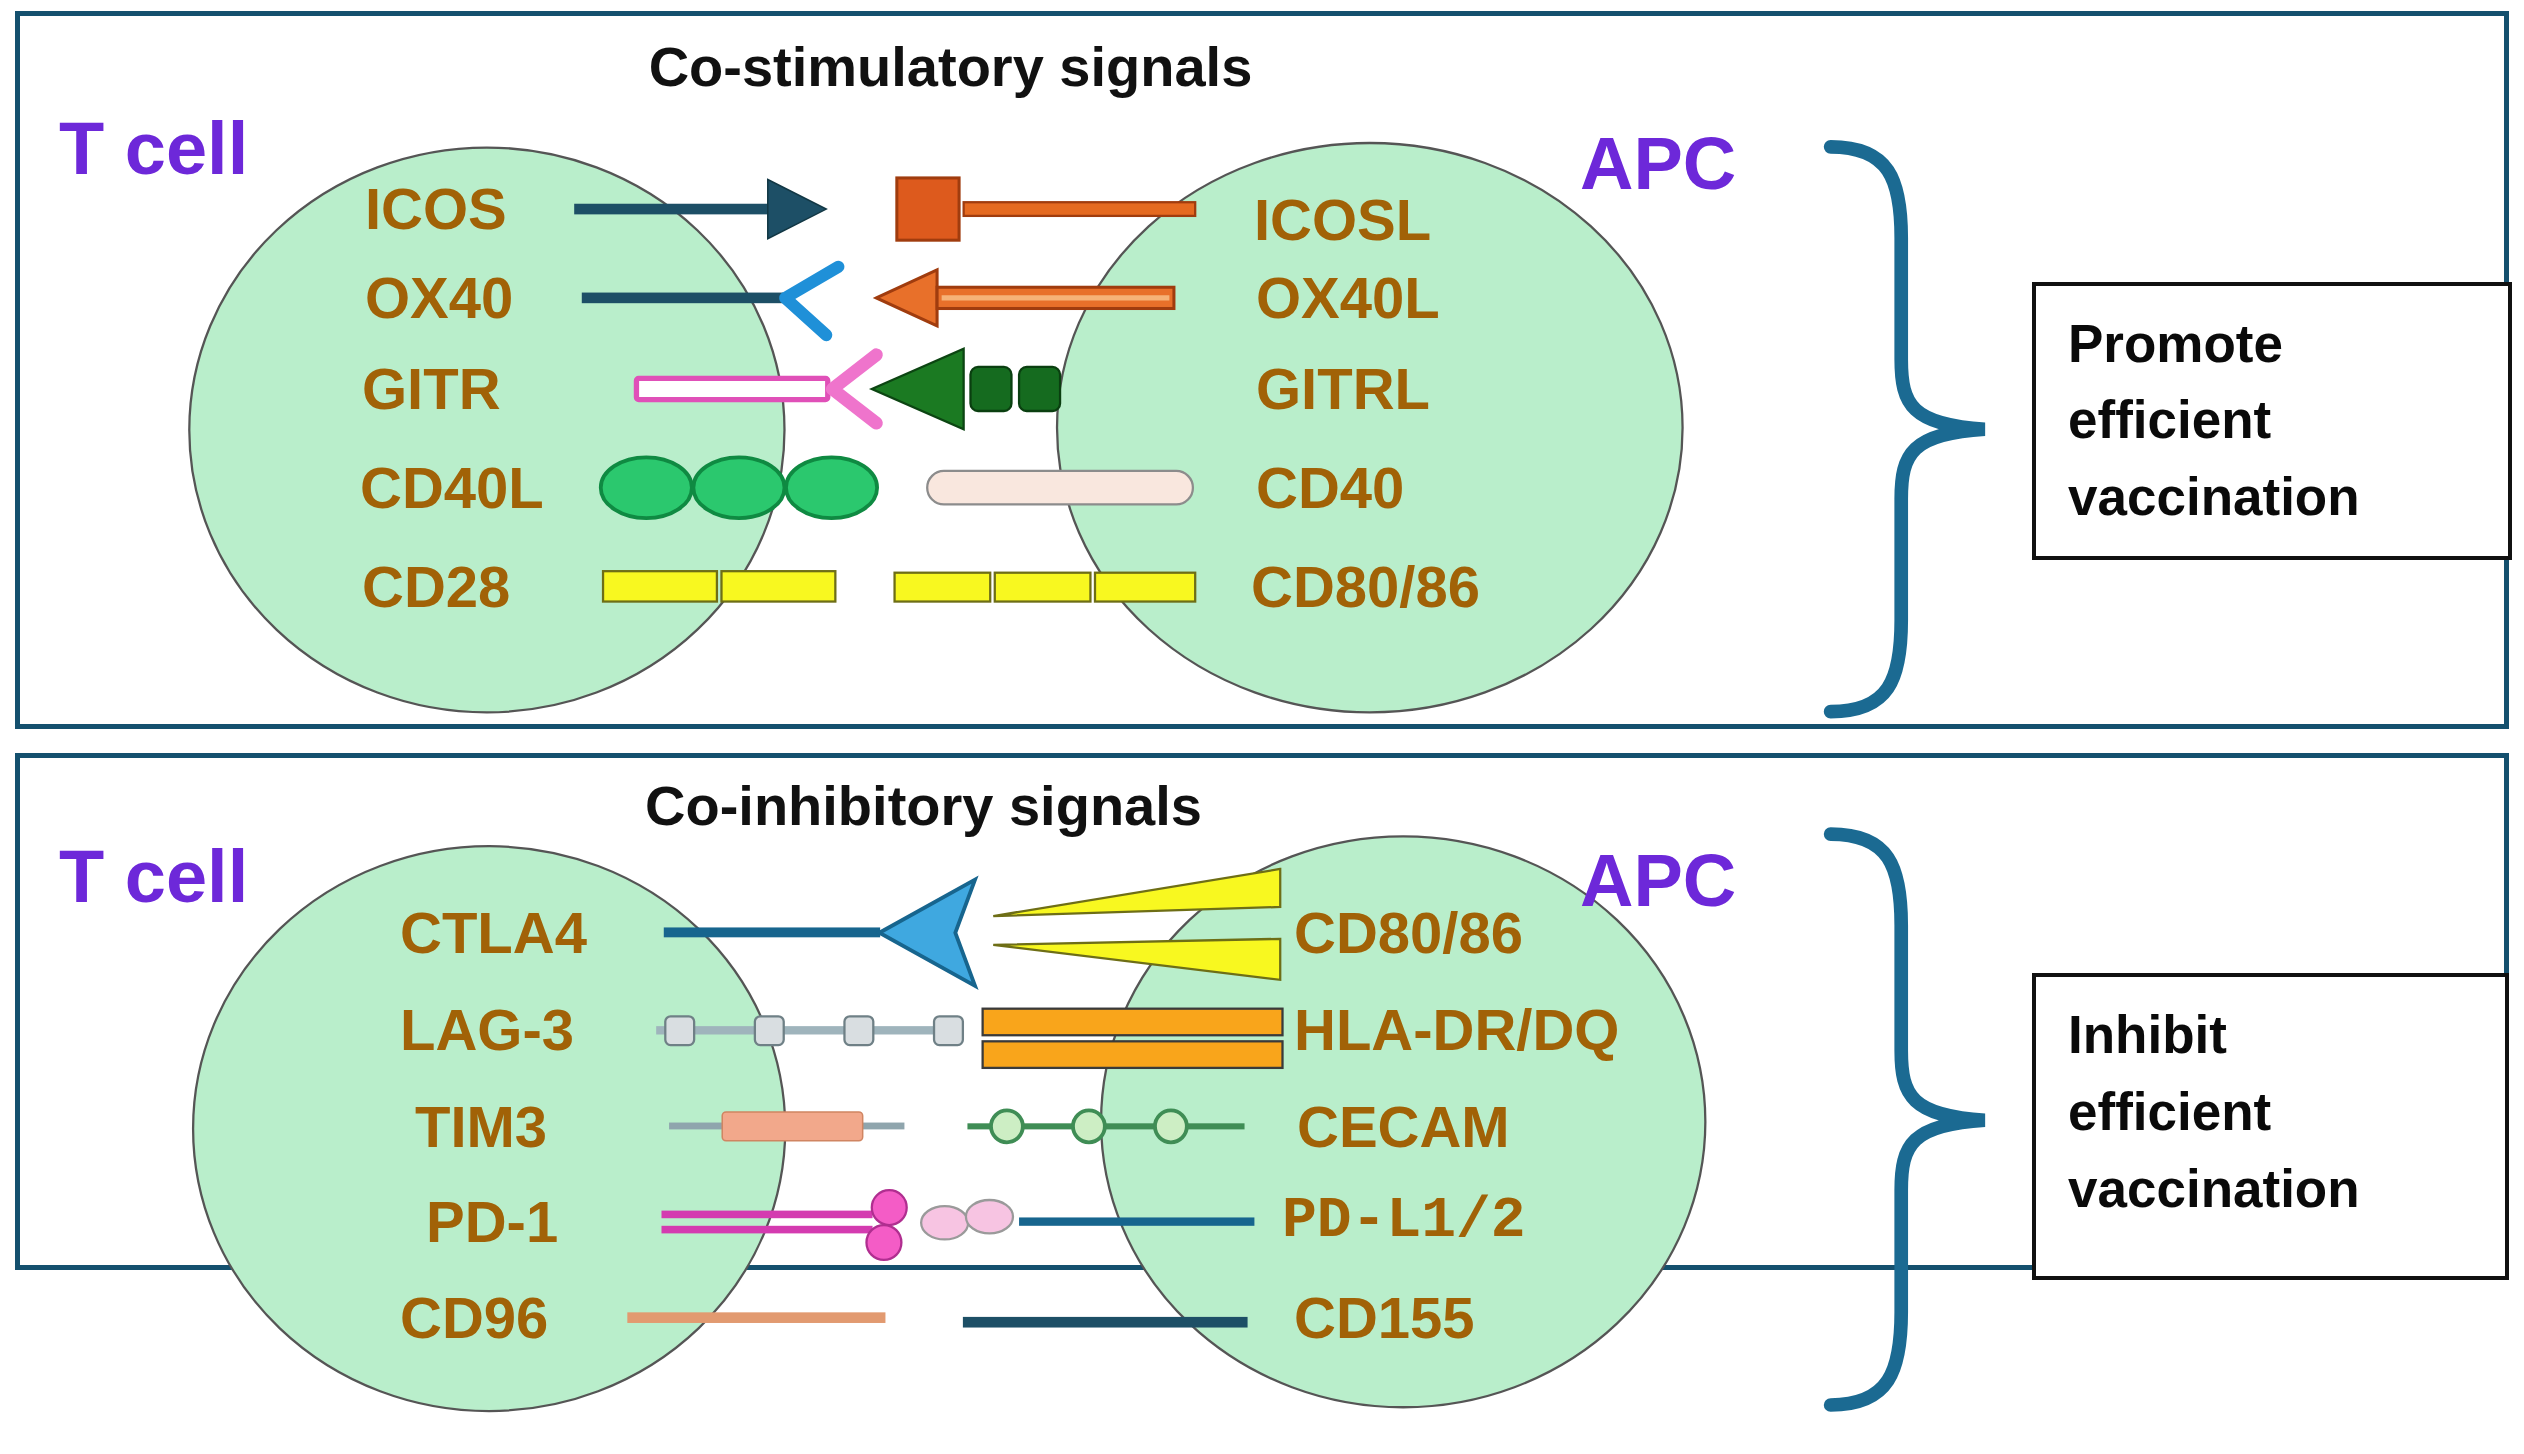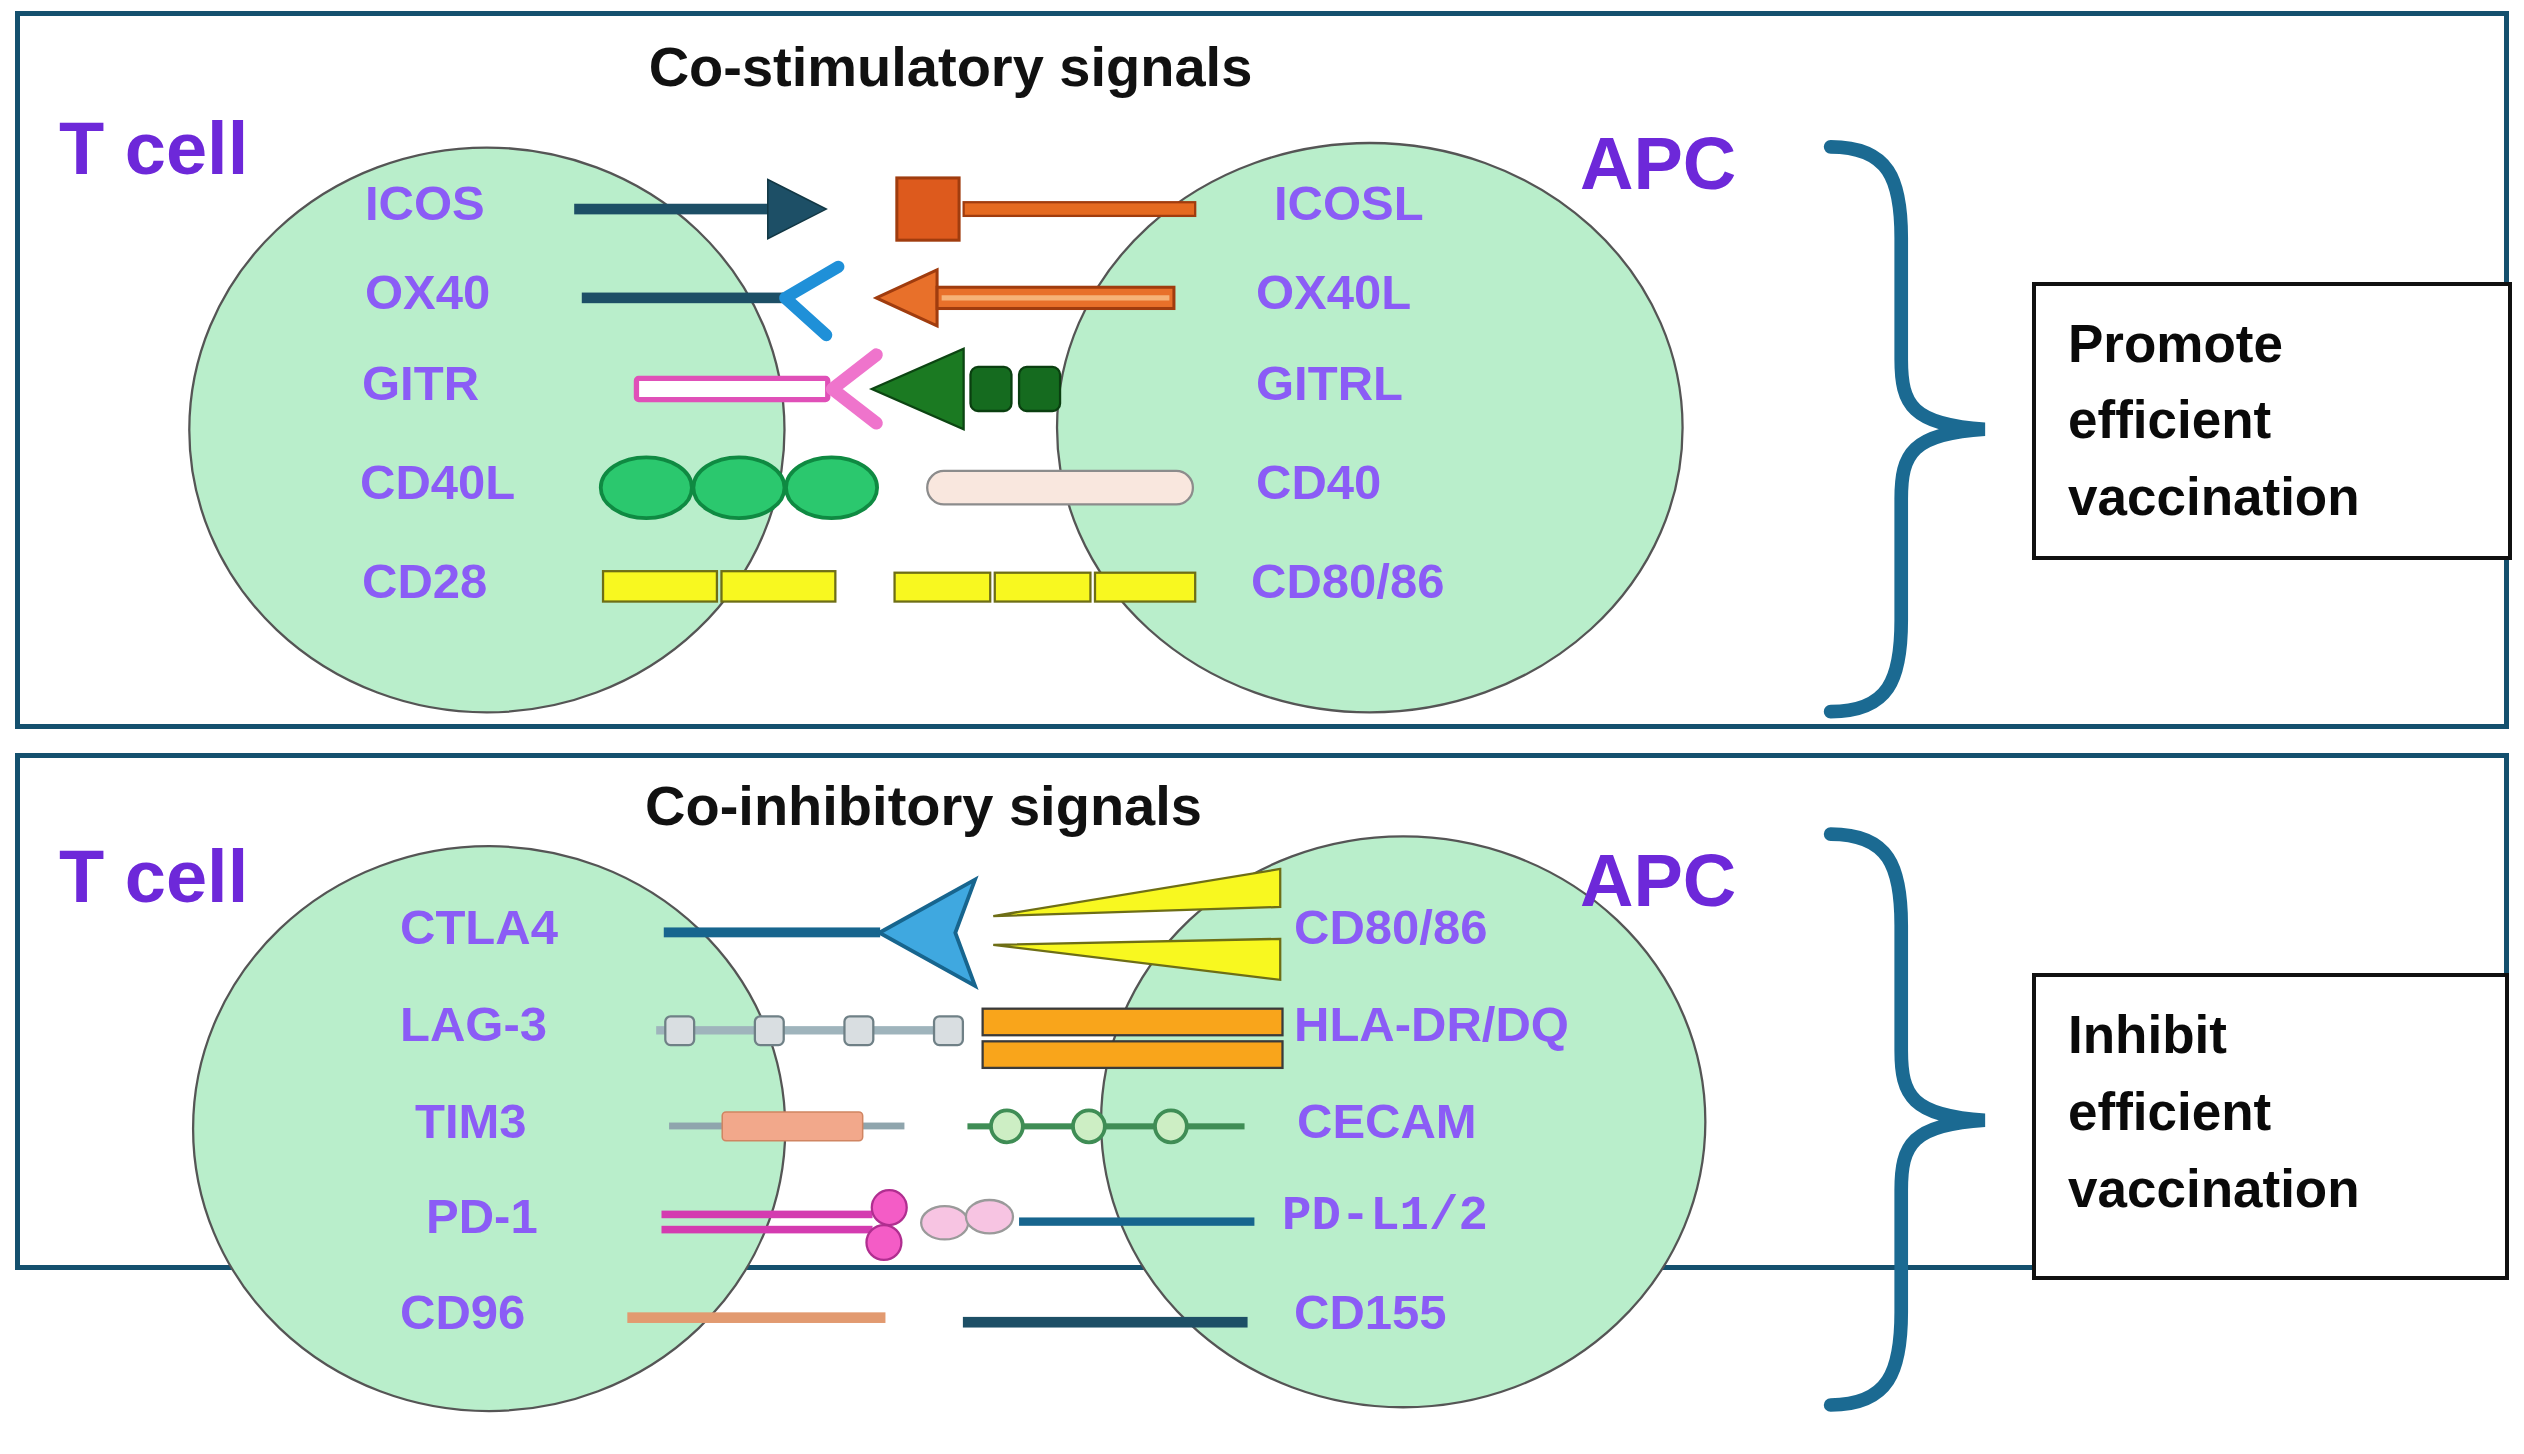--- a/index.html
+++ b/index.html
@@ -33,7 +33,7 @@
   }
   .mol-label {
     position:absolute;
-    font-size:49px; font-weight:700; color:#8b5cf6;
+    font-size:58px; font-weight:700; color:#a16207;
     white-space:nowrap;
     z-index:3;
   }

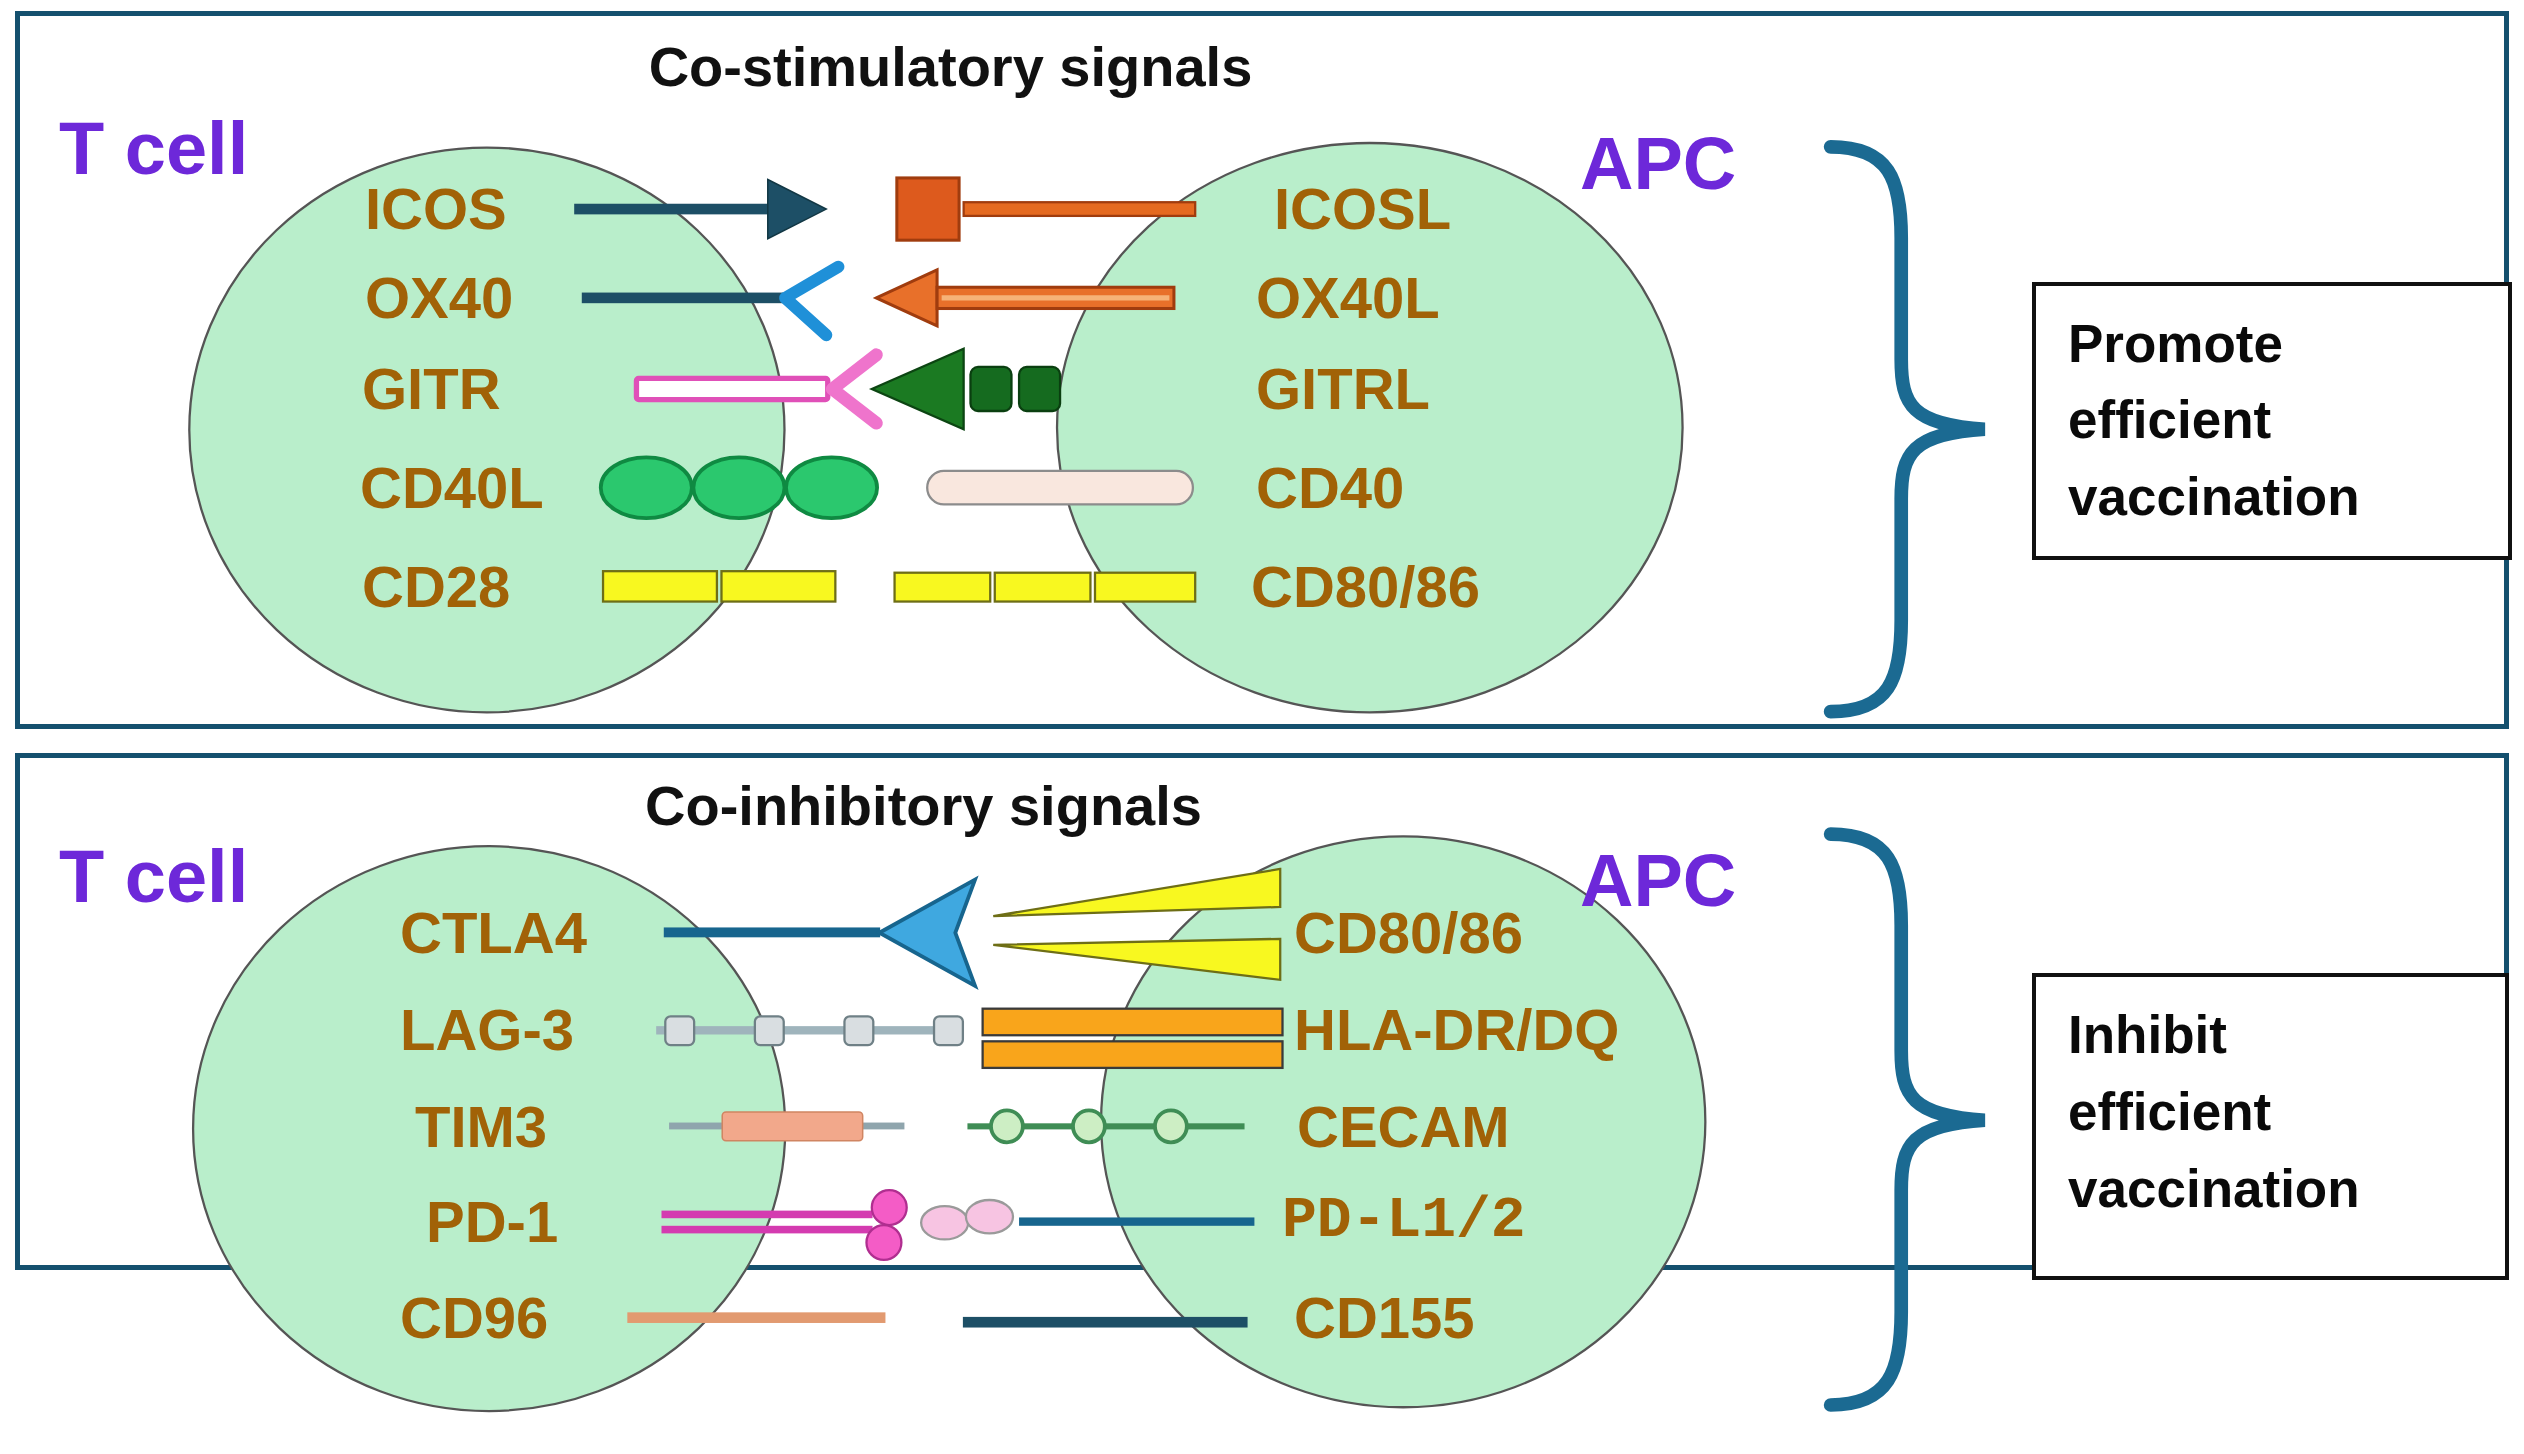--- a/index.html
+++ b/index.html
@@ -128,7 +128,7 @@
     <div class="mol-label" style="left:340px; top:438px;">CD40L</div>
     <div class="mol-label" style="left:342px; top:537px;">CD28</div>
 
-    <div class="mol-label" style="left:1234px; top:159px;margin-left:20px;">ICOSL</div>
+    <div class="mol-label" style="left:1234px; top:170px;">ICOSL</div>
     <div class="mol-label" style="left:1236px; top:248px;">OX40L</div>
     <div class="mol-label" style="left:1236px; top:339px;">GITRL</div>
     <div class="mol-label" style="left:1236px; top:438px;">CD40</div>

